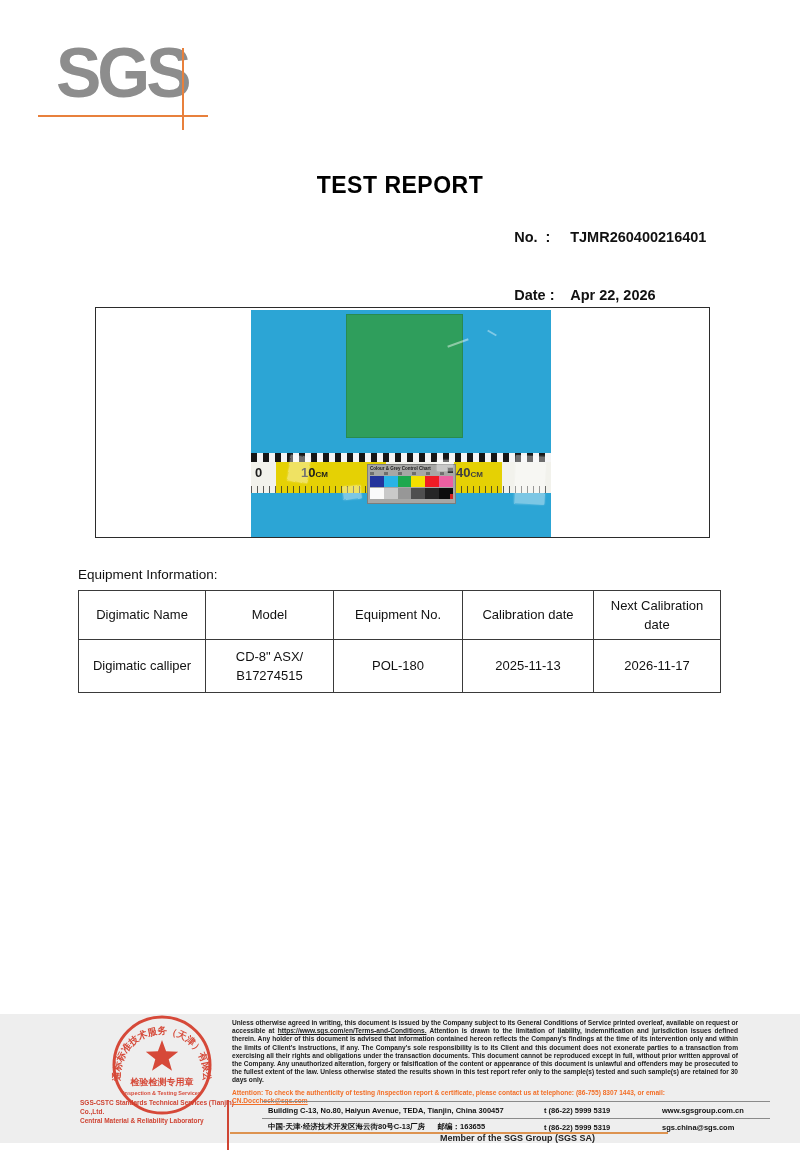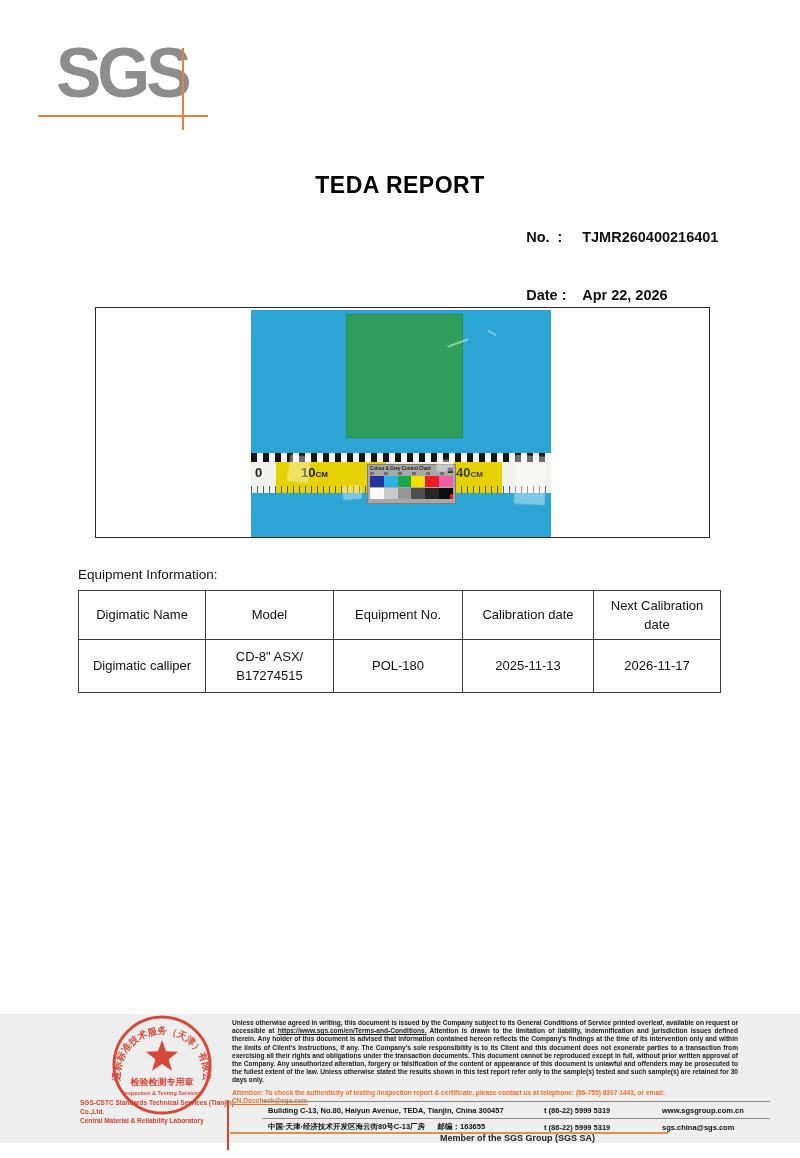--- a/index.html
+++ b/index.html
@@ -82,7 +82,7 @@
     <div class="logo-vline"></div>
   </div>
 
-  <div class="title">TEDA REPORT</div>
+  <div class="title">TEST REPORT</div>
 
   <div class="info">
     <div class="info-row">

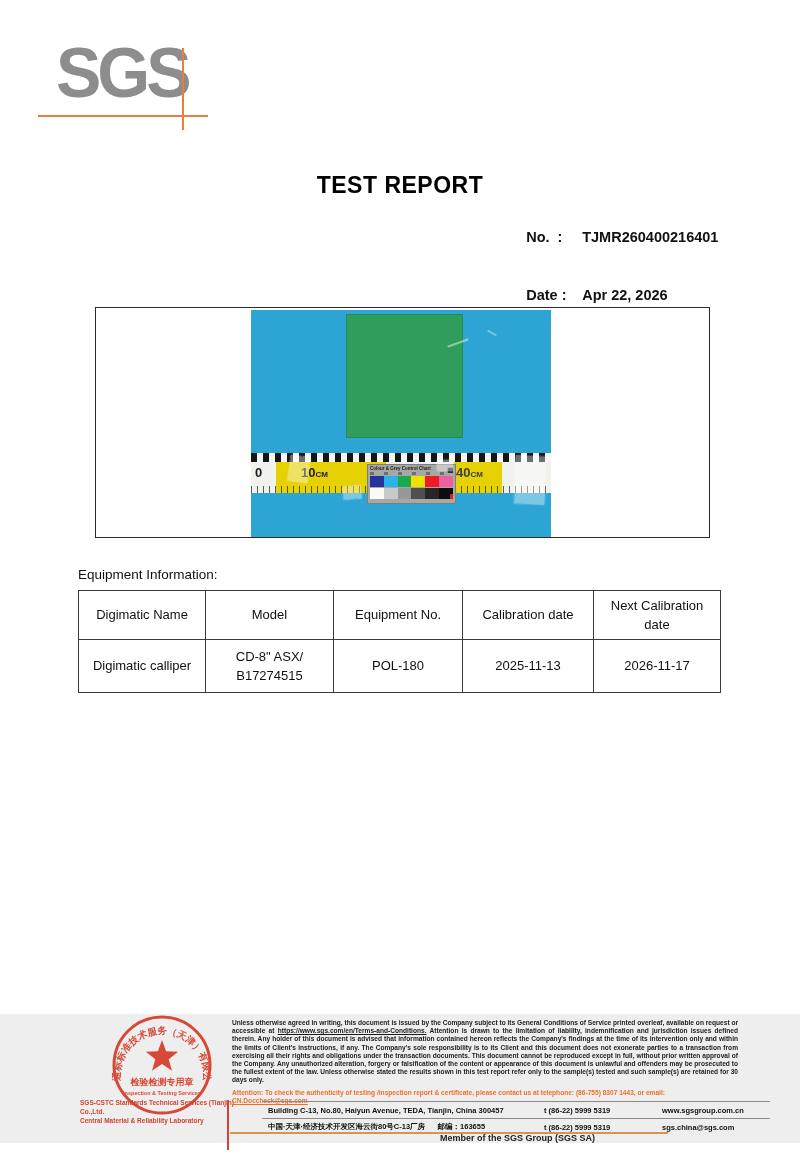--- a/index.html
+++ b/index.html
@@ -14,7 +14,7 @@
   .title{position:absolute;top:172px;left:0;right:0;text-align:center;font-size:23px;font-weight:bold;color:#000;letter-spacing:.5px;}
   .info{position:absolute;left:490px;top:213px;font-size:14.5px;font-weight:bold;color:#111;}
   .info-row{margin-bottom:10px;white-space:pre;}
-  .info-label{display:inline-block;width:56px;white-space:pre;margin-left:12px;}
+  .info-label{display:inline-block;width:56px;white-space:pre;}
 
   
   .figure{position:absolute;left:95px;top:307px;width:613px;border:1px solid #2b2b2b;background:#fff;}

